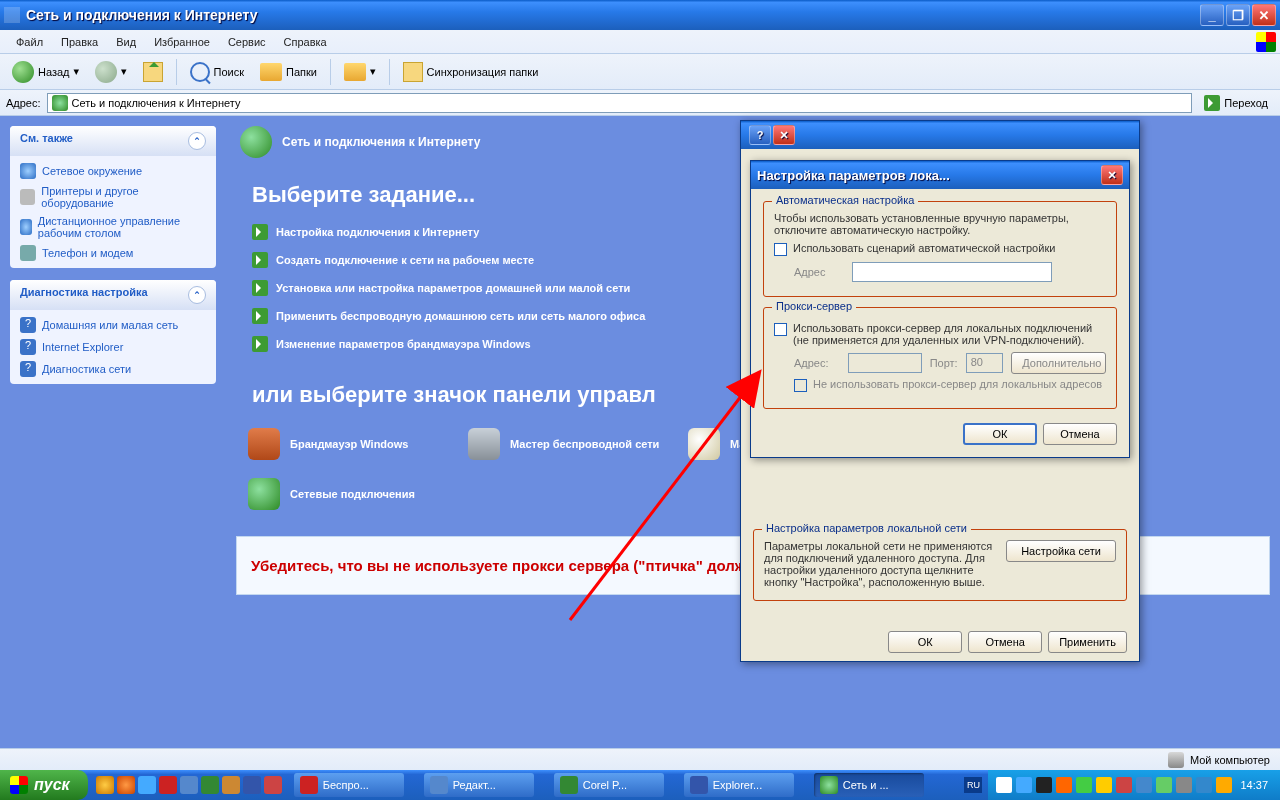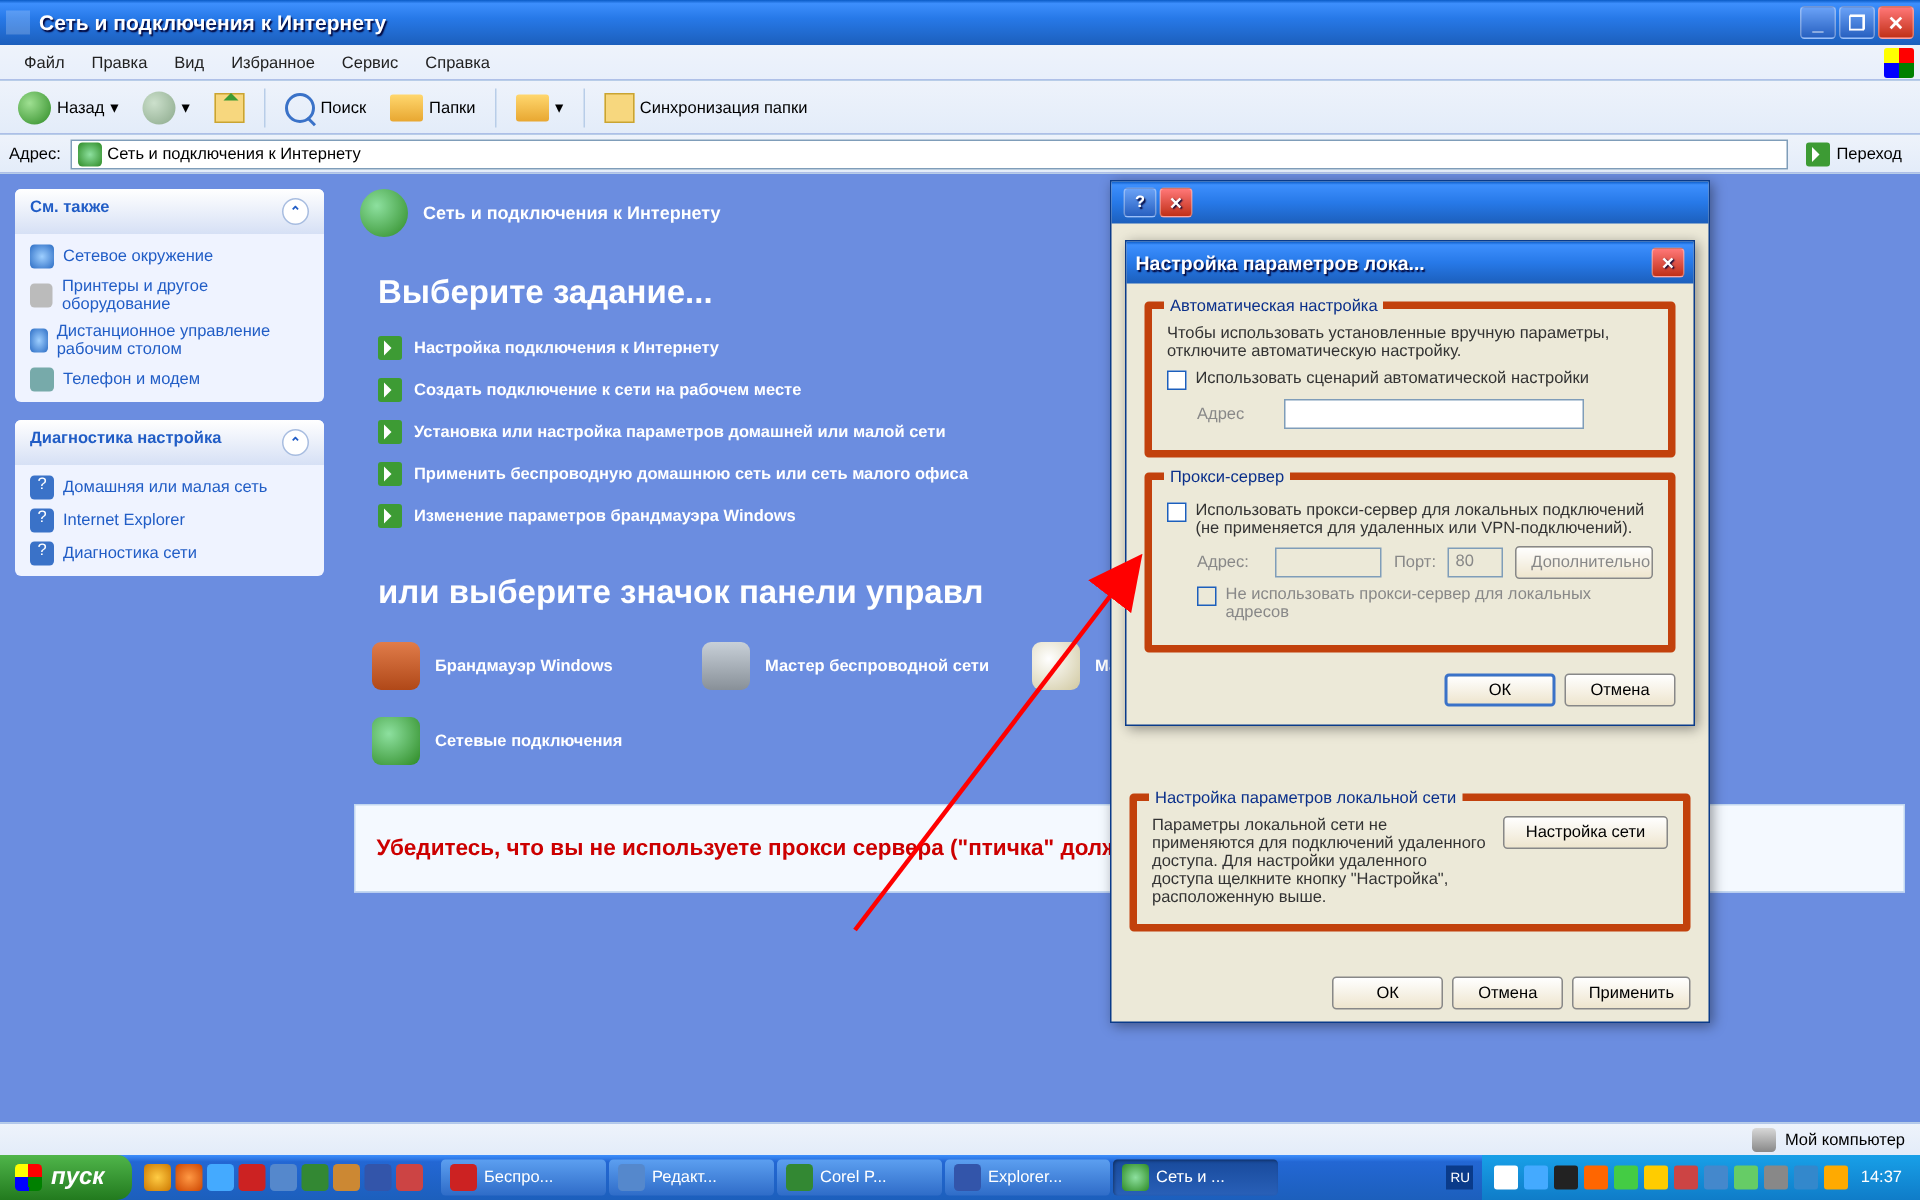--- a/index.html
+++ b/index.html
@@ -59,7 +59,7 @@
 .dlg-help { background: linear-gradient(#6aa2f7,#2760c0); }
 .dlg-close { background: linear-gradient(#f77,#c13018); }
 .dlg-body { padding: 12px; font-size: 11px; color: #333; }
-.groupbox { border: 5px solid #c2410c; border-radius: 3px; padding: 10px 10px 12px; margin-bottom: 10px; position: relative; }
+.groupbox { border: 1px solid #c2410c; border-radius: 3px; padding: 10px 10px 12px; margin-bottom: 10px; position: relative; }
 .groupbox-title { position: absolute; top: -8px; left: 8px; background: #ece9d8; padding: 0 4px; color: #0a2f8a; }
 .dlg-btns { display: flex; justify-content: flex-end; gap: 6px; padding: 8px 12px; }
 .xp-btn { min-width: 74px; height: 22px; border: 1px solid #888; border-radius: 3px; background: linear-gradient(#fff,#eee5ce); font-size: 11px; padding: 0 10px; }

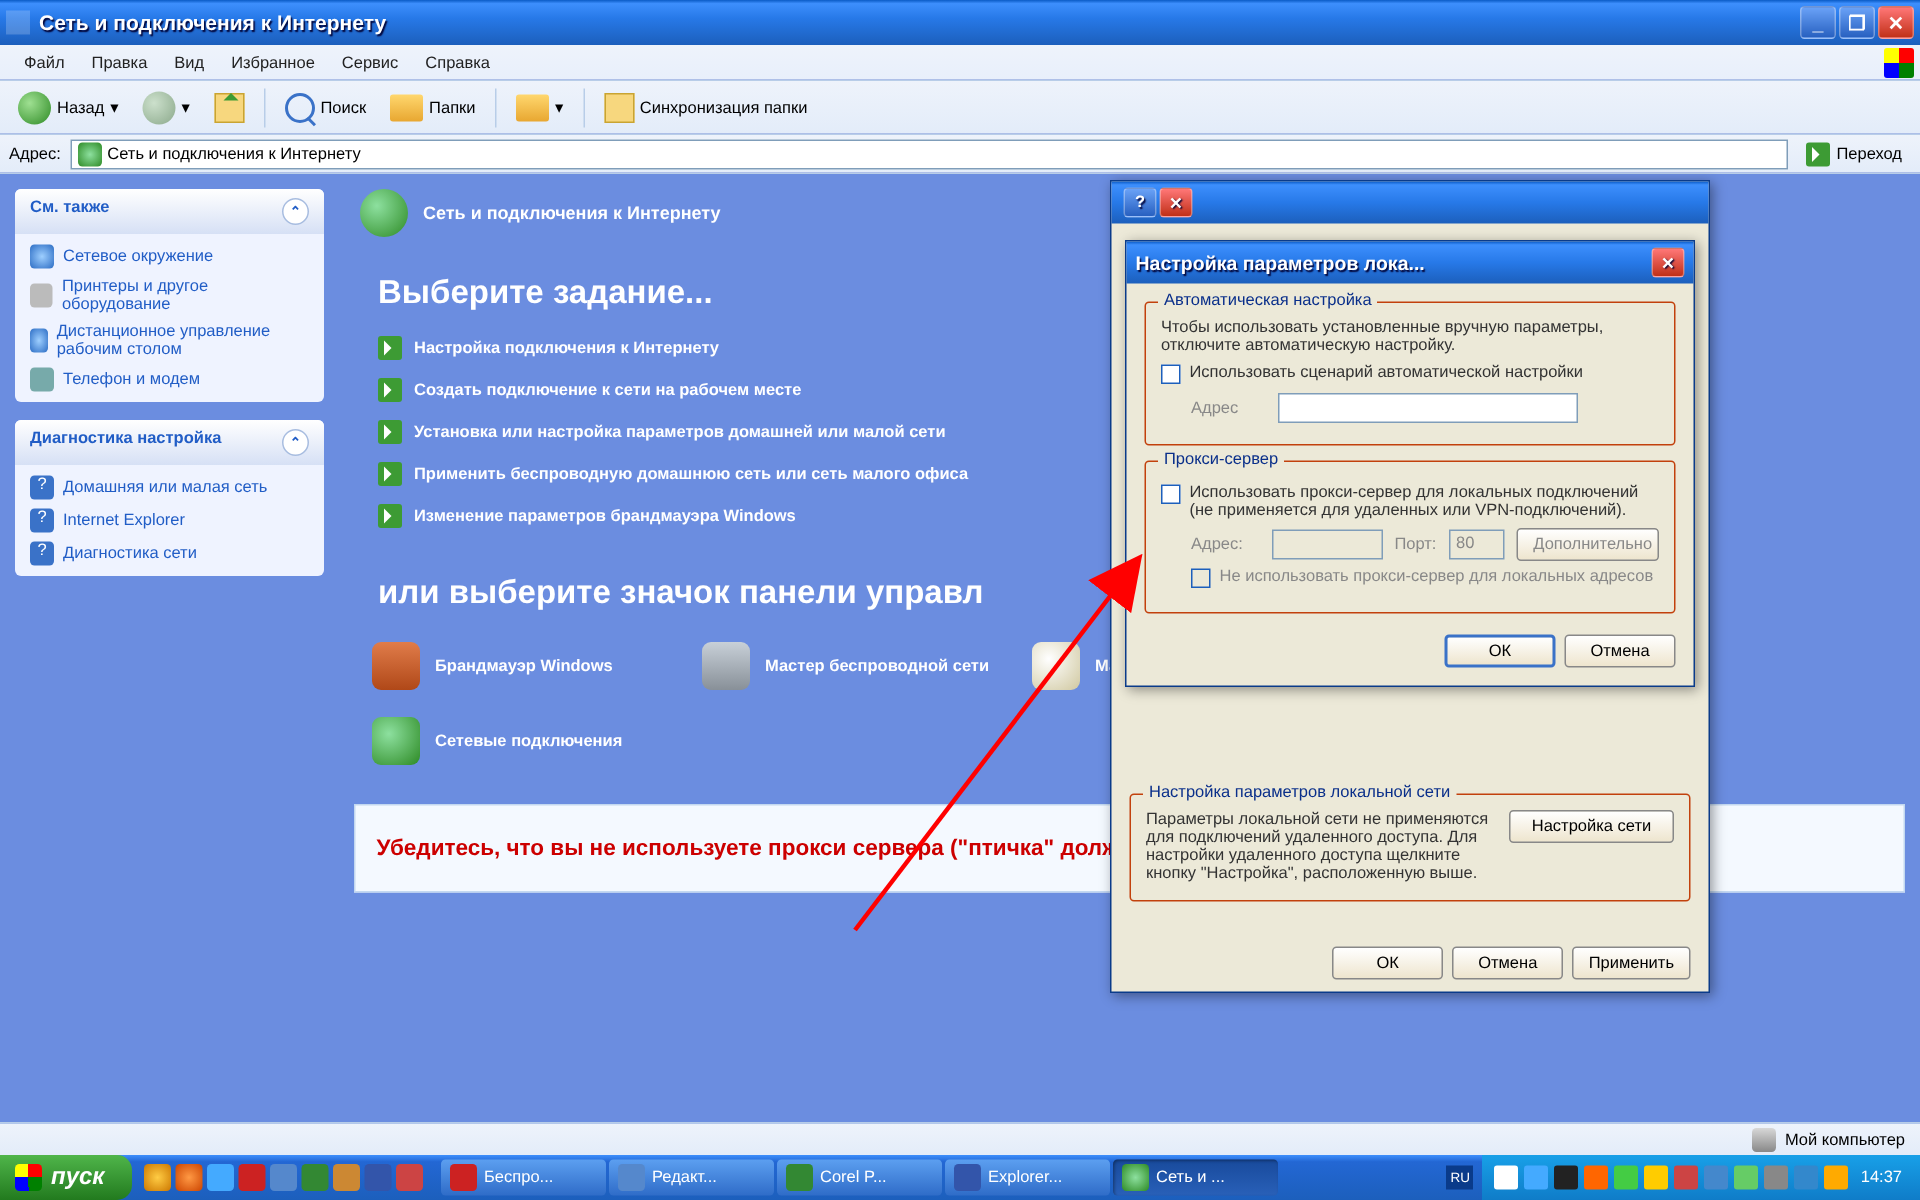--- a/index.html
+++ b/index.html
@@ -76,7 +76,7 @@
 .start-btn { height: 30px; background: linear-gradient(to bottom,#4fb54a,#227a1e); color: white; font-weight: bold; font-style: italic; font-size: 16px; padding: 0 18px 0 10px; display: flex; align-items: center; gap: 6px; border-radius: 0 10px 10px 0; }
 .ql { display: flex; gap: 3px; padding: 0 8px; }
 .ql-icon { width: 18px; height: 18px; border-radius: 3px; }
-.task-btns { display: flex; gap: 2px; padding: 0 4px; flex: 1; align-items: flex-end; }
+.task-btns { display: flex; gap: 20px; padding: 0 4px; flex: 1; align-items: flex-end; }
 .task-btn { height: 24px; width: 110px; background: linear-gradient(#5c9ff0,#2f6cc8); border-radius: 3px; color: white; font-size: 11px; display: flex; align-items: center; gap: 5px; padding: 0 6px; overflow: hidden; white-space: nowrap; }
 .task-btn.active { background: linear-gradient(#184a9c,#2960b8); box-shadow: inset 1px 1px 2px #0005; }
 .tray { background: linear-gradient(#18a0e8,#0f7cc8); height: 30px; display: flex; align-items: center; padding: 0 8px; gap: 4px; }

